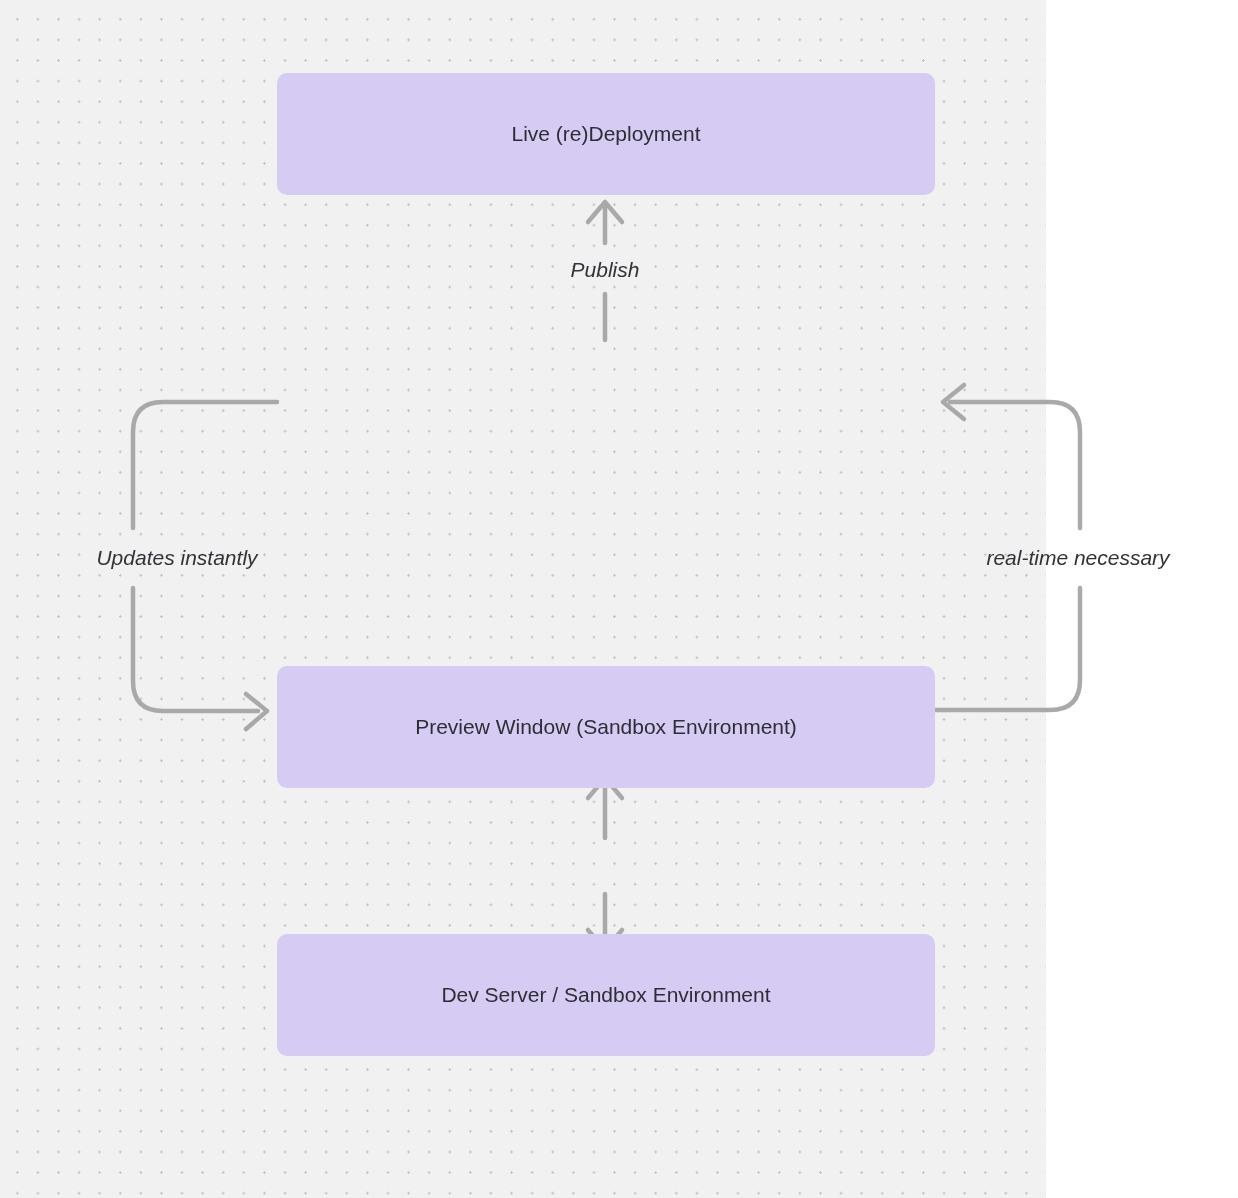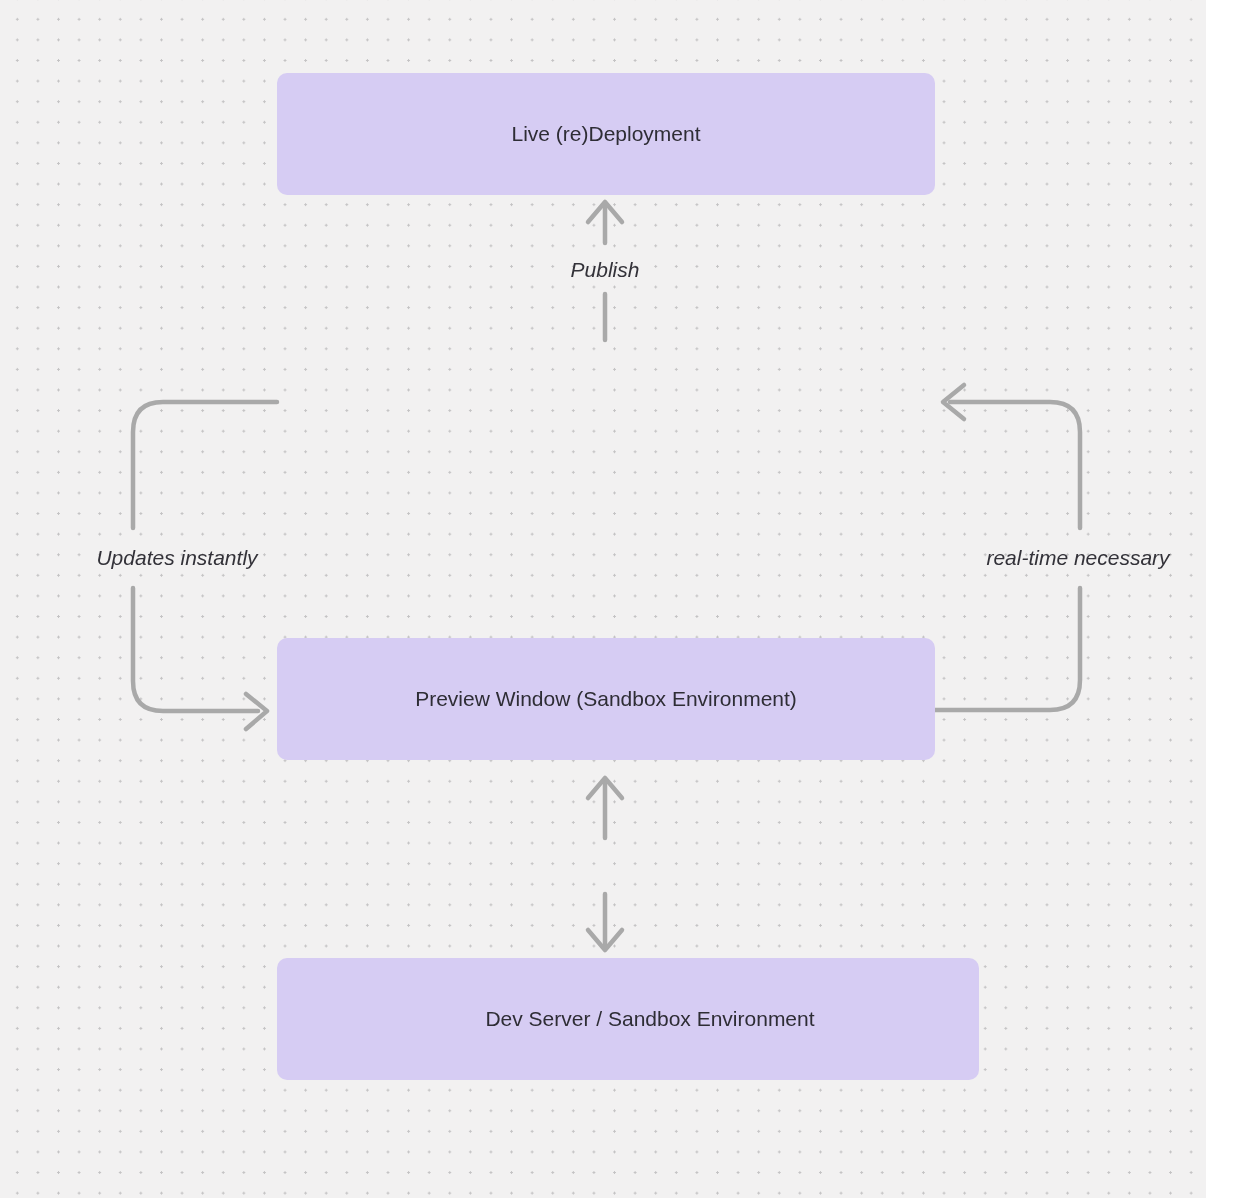--- a/index.html
+++ b/index.html
@@ -14,7 +14,7 @@
   }
   .canvas {
     position: relative;
-    width: 1206px;
+    width: 1046px;
     height: 1198px;
     background-color: #f2f1f1;
     background-image: radial-gradient(circle, #c4c3c4 1.15px, rgba(196,195,196,0) 1.35px);

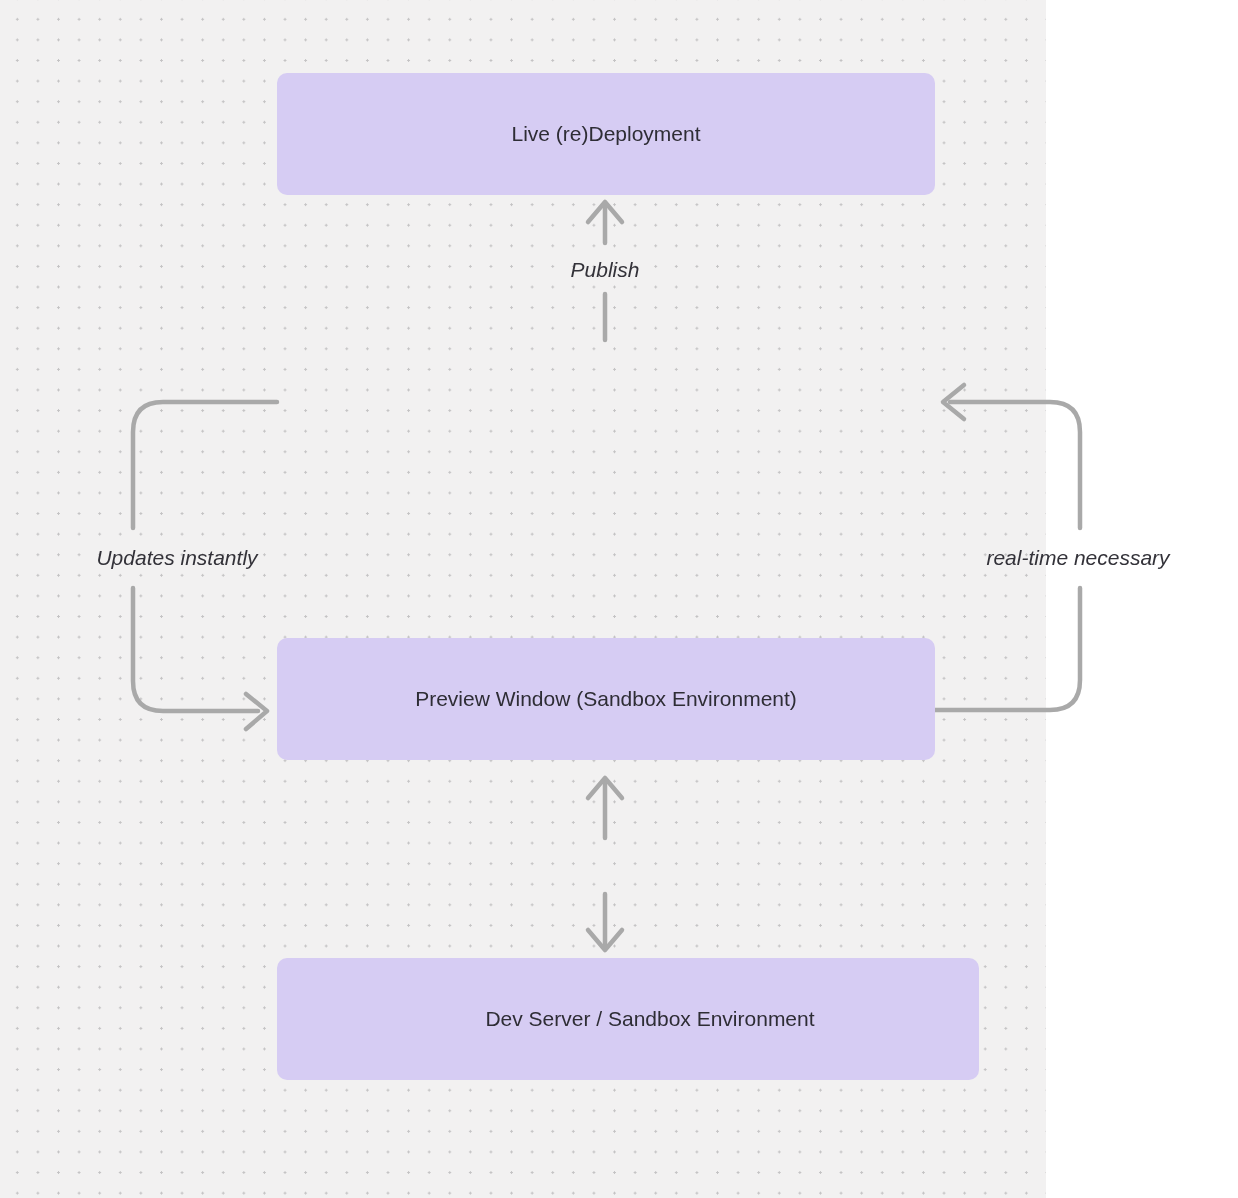--- a/index.html
+++ b/index.html
@@ -53,7 +53,7 @@
   }
   .node-1 { top: 73px;  }
   .node-2 { top: 342px; }
-  .node-3 { top: 638px; }
+  .node-3 { top: 666px; }
   .node-4 { top: 958px; padding-left: 44px; }
   .edge-label {
     position: absolute;

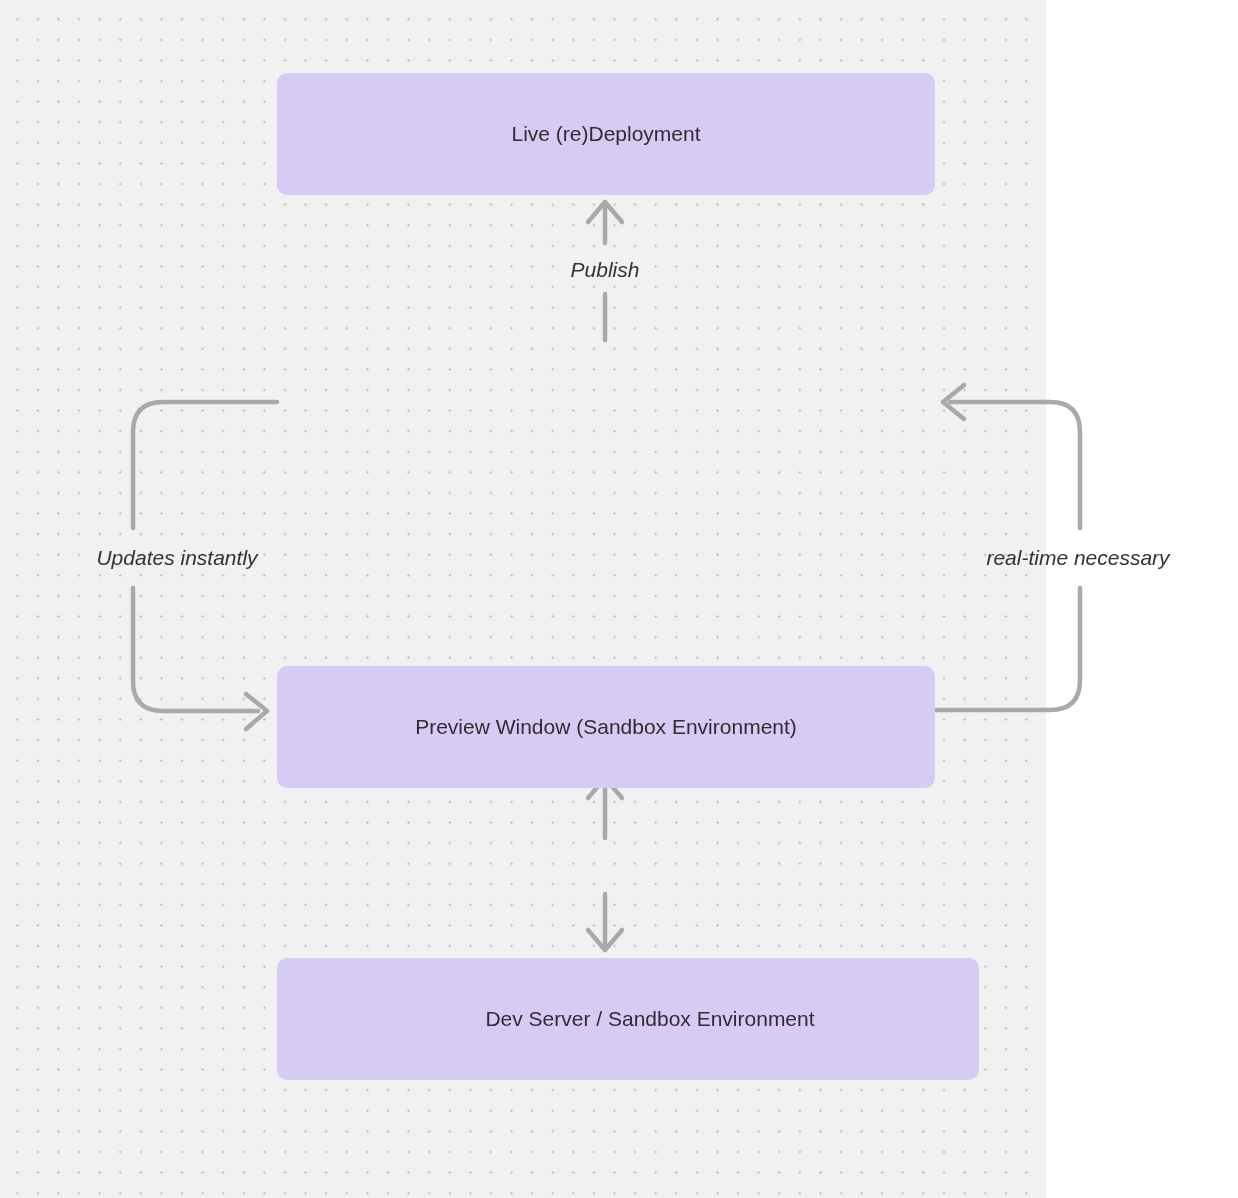--- a/index.html
+++ b/index.html
@@ -54,7 +54,7 @@
   .node-1 { top: 73px;  }
   .node-2 { top: 342px; }
   .node-3 { top: 666px; }
-  .node-4 { top: 958px; padding-left: 44px; }
+  .node-4 { top: 934px; }
   .edge-label {
     position: absolute;
     transform: translate(-50%, -50%);

